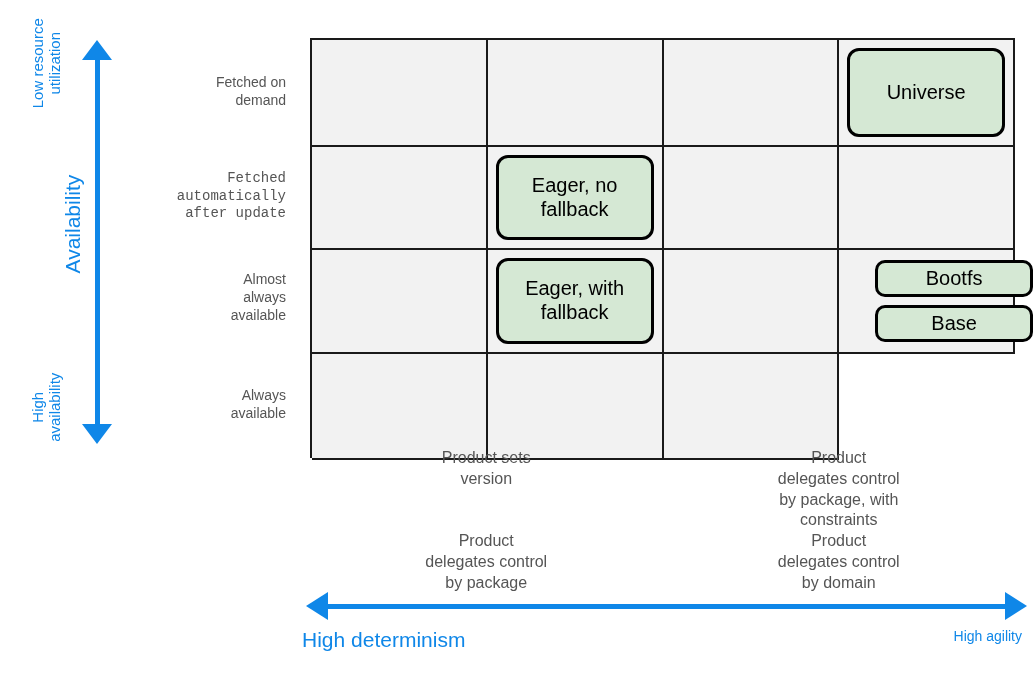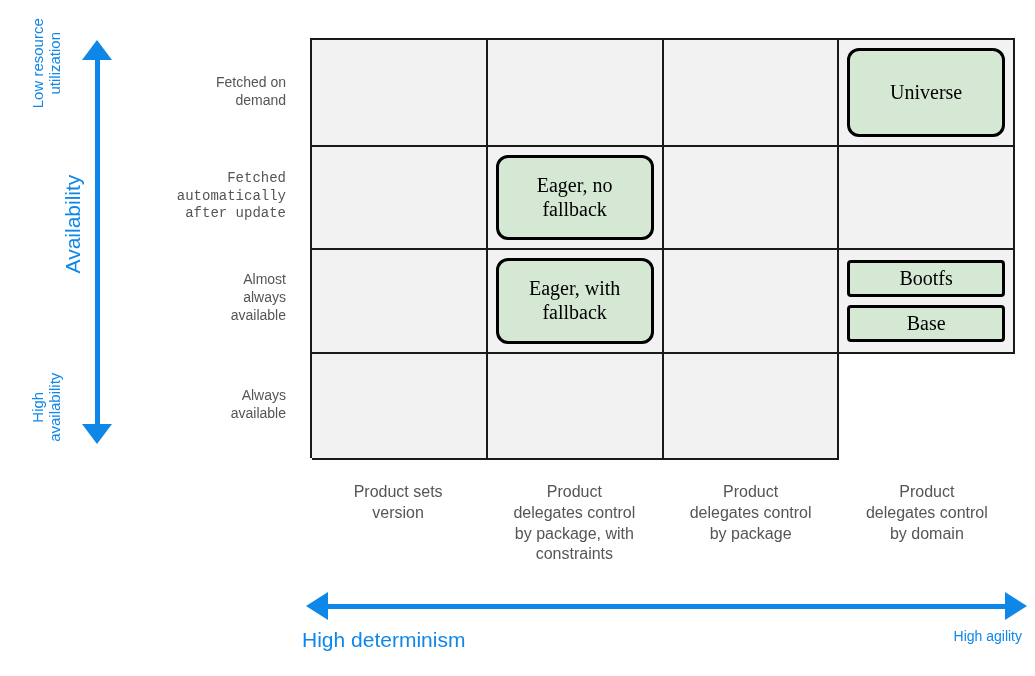--- a/index.html
+++ b/index.html
@@ -102,7 +102,6 @@
     border-top: 2px solid #1a1a1a;
     border-left: 2px solid #1a1a1a;
     box-sizing: border-box;
-    font-family: Liberation Serif, serif;
   }
   .cell {
     background: #f2f2f2;

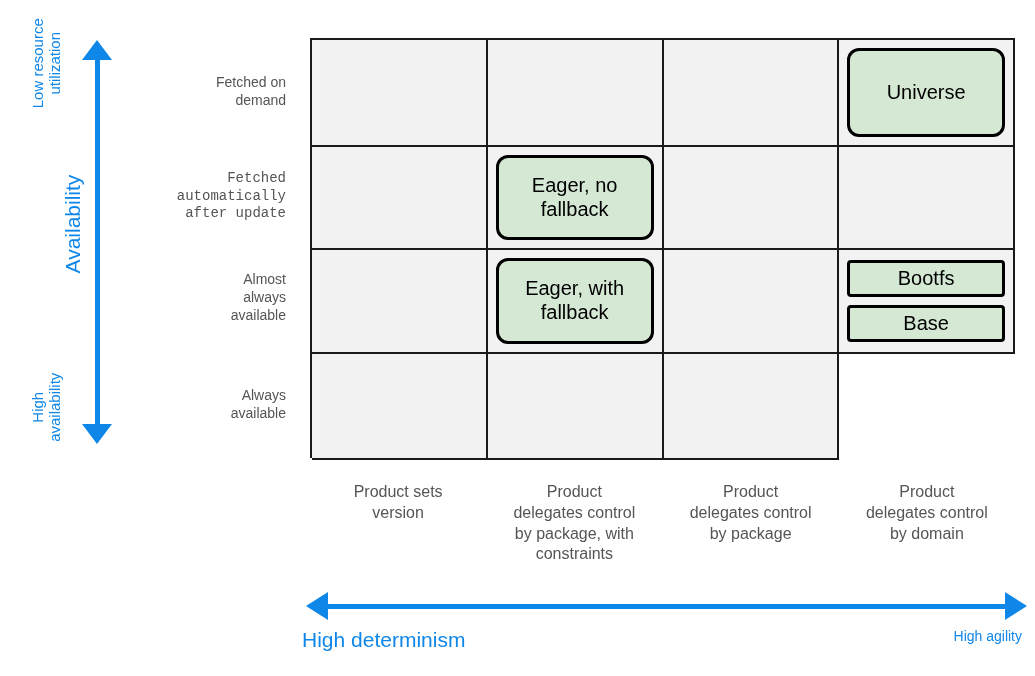--- a/index.html
+++ b/index.html
@@ -130,7 +130,7 @@
     width: 100%;
     height: 100%;
   }
-  .node.short { height: 41px; border-radius: 4px; }
+  .node.short { height: 41px; border-radius: 10px; margin-left: 28px; }
   .stack {
     display: flex;
     flex-direction: column;

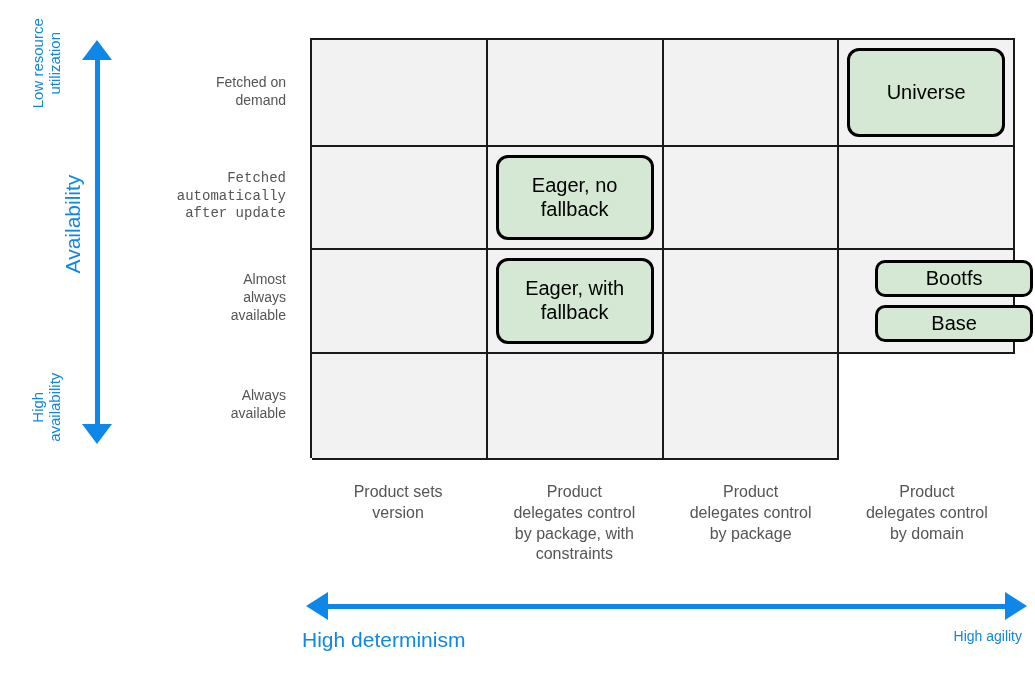--- a/index.html
+++ b/index.html
@@ -146,10 +146,10 @@
   #col-labels {
     position: absolute;
     left: 310px;
-    top: 482px;
+    top: 448px;
     width: 705px;
     display: grid;
-    grid-template-columns: repeat(4, 1fr);
+    grid-template-columns: repeat(2, 1fr);
   }
   .col-label {
     text-align: center;

